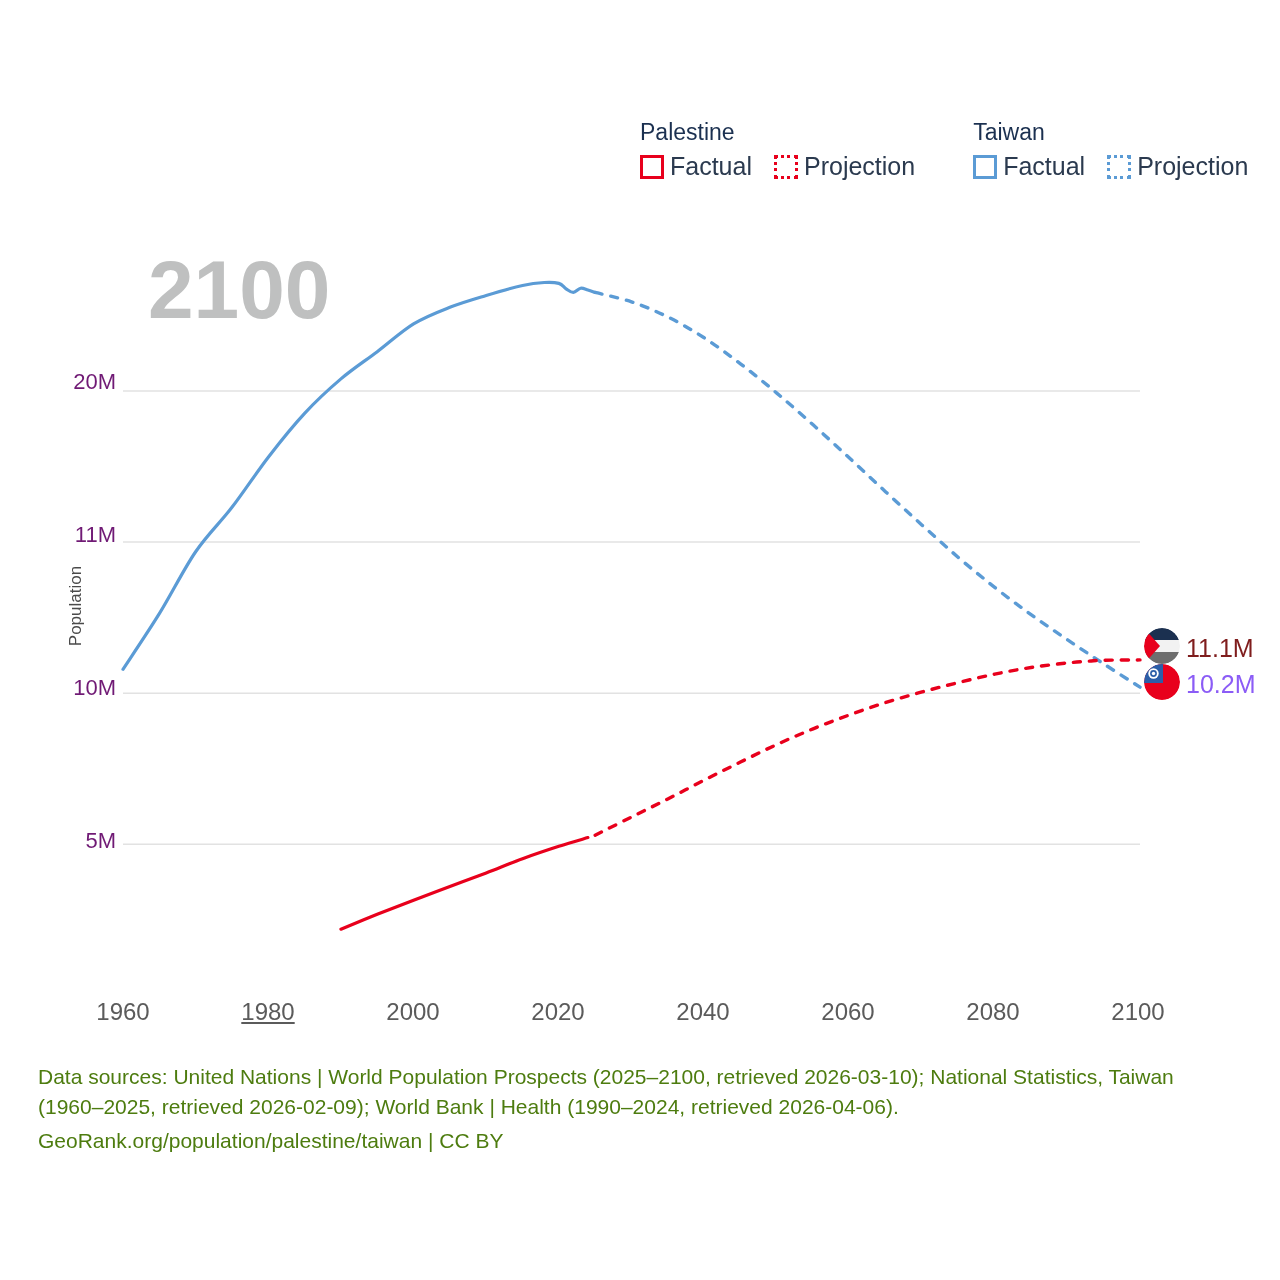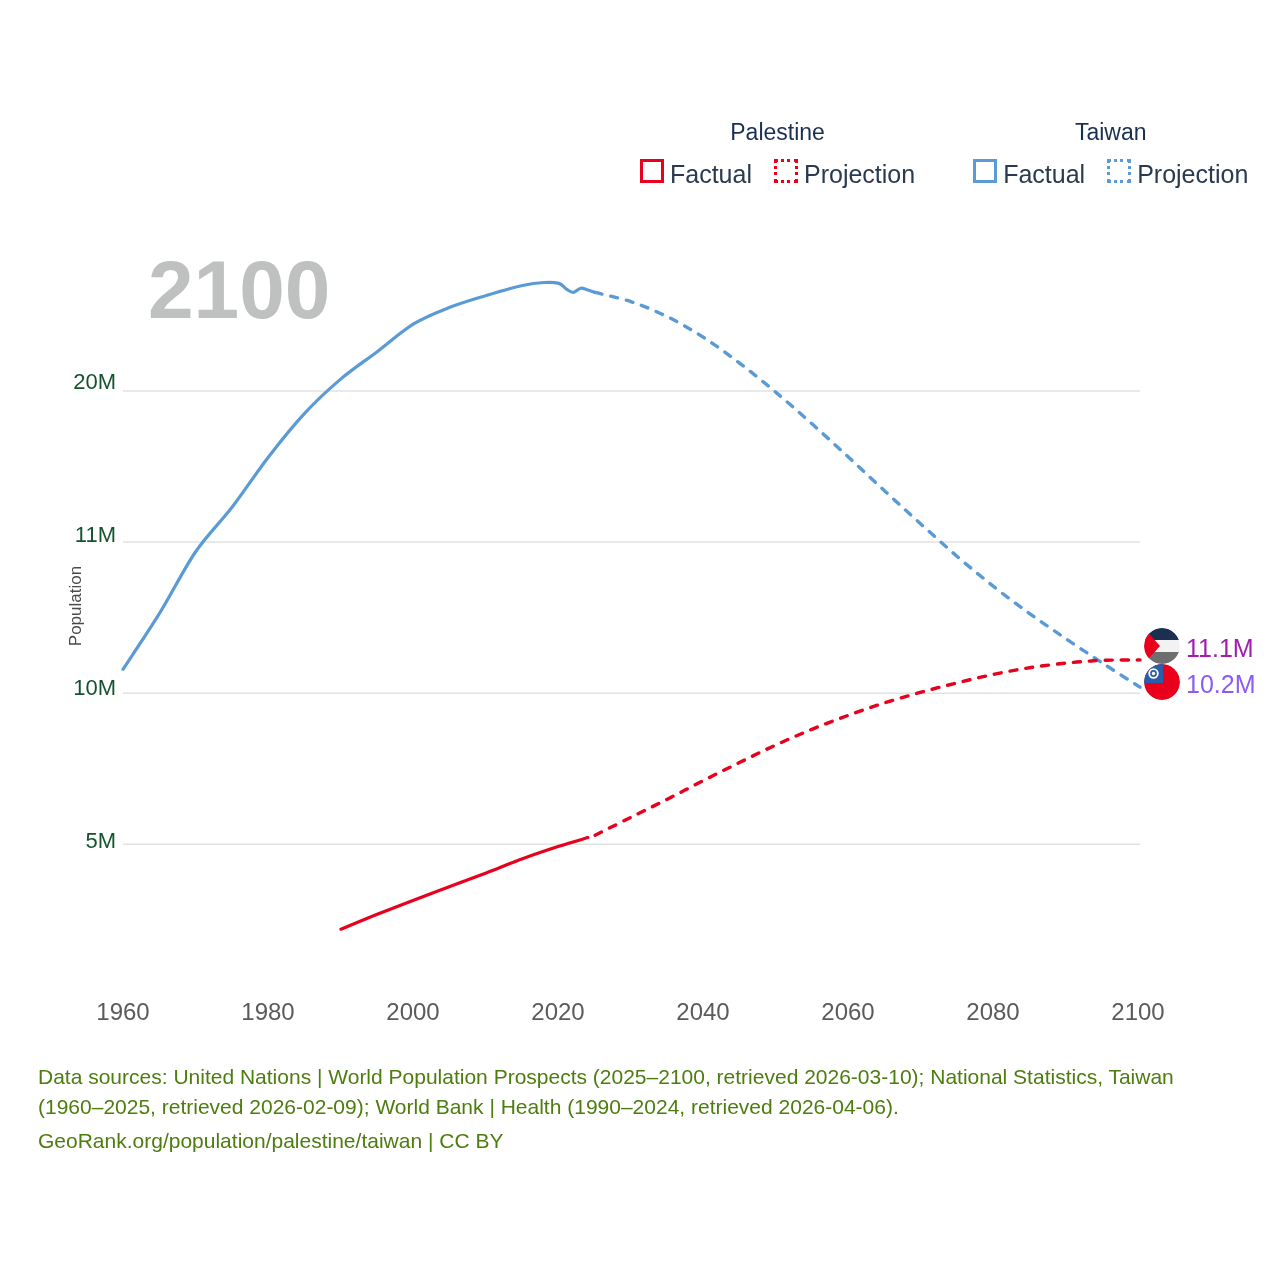--- a/index.html
+++ b/index.html
@@ -34,7 +34,6 @@
     display: flex;
     gap: 58px;
     align-items: flex-start;
-    text-align: center;
   }
   .legend-group { display: flex; flex-direction: column; }
   .legend-group-title {

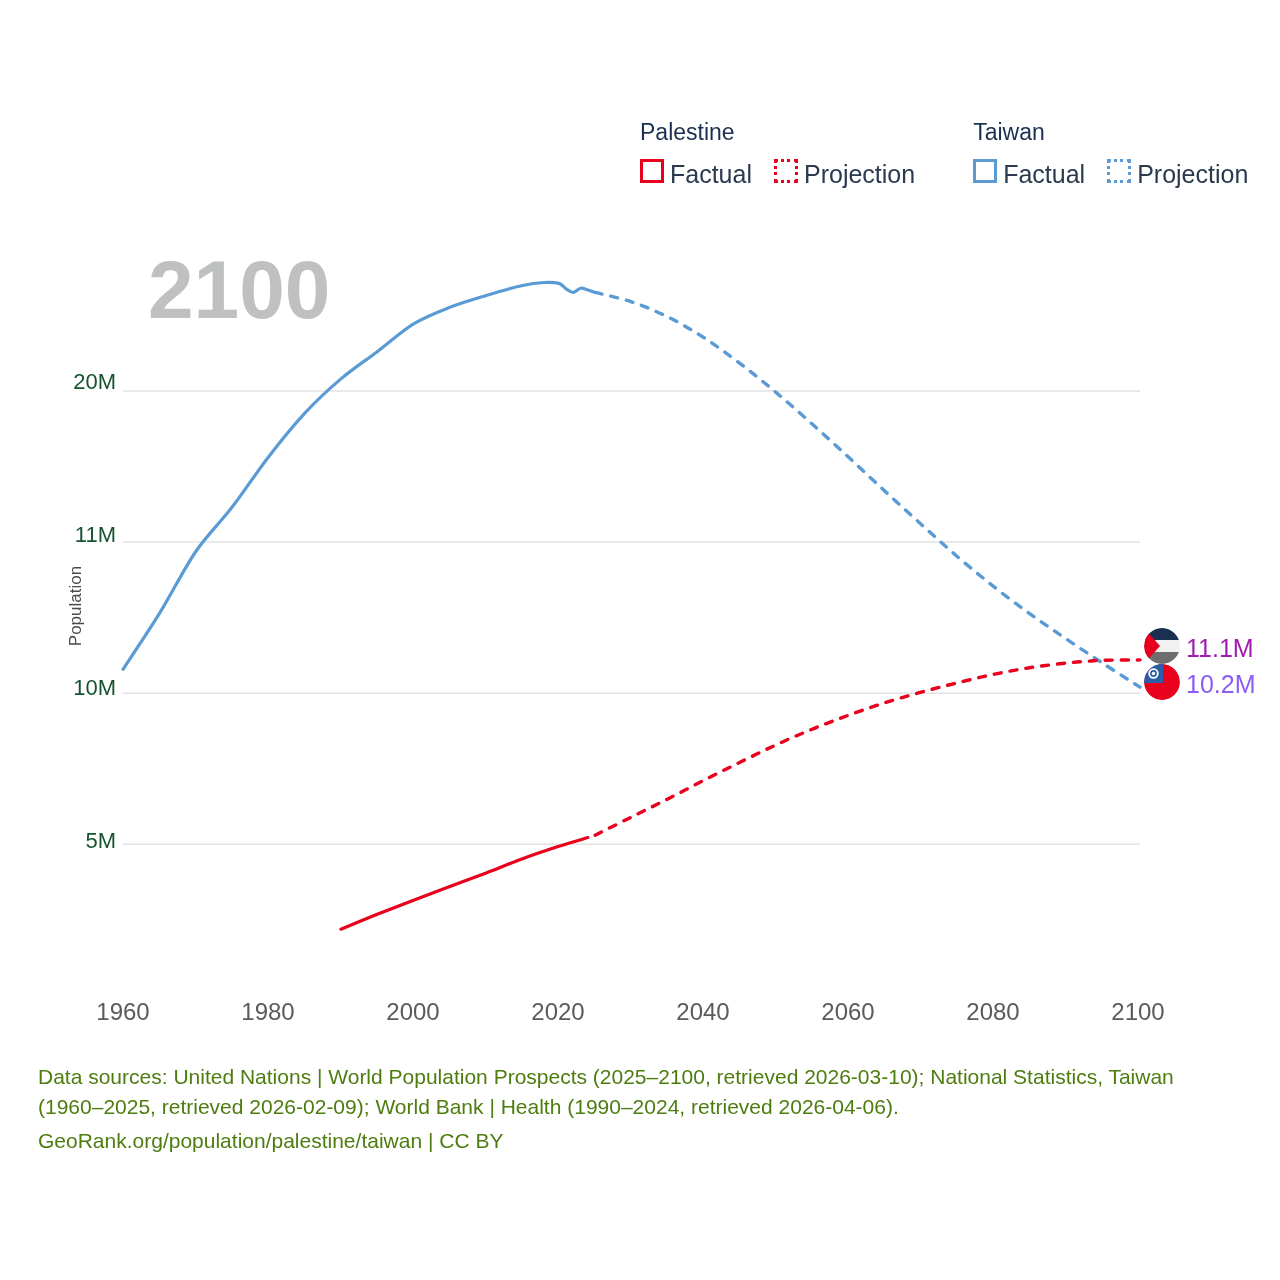--- a/index.html
+++ b/index.html
@@ -57,7 +57,6 @@
     color: #2b3a4f;
     line-height: 1;
     white-space: nowrap;
-    margin-top: 8px;
   }
 
   

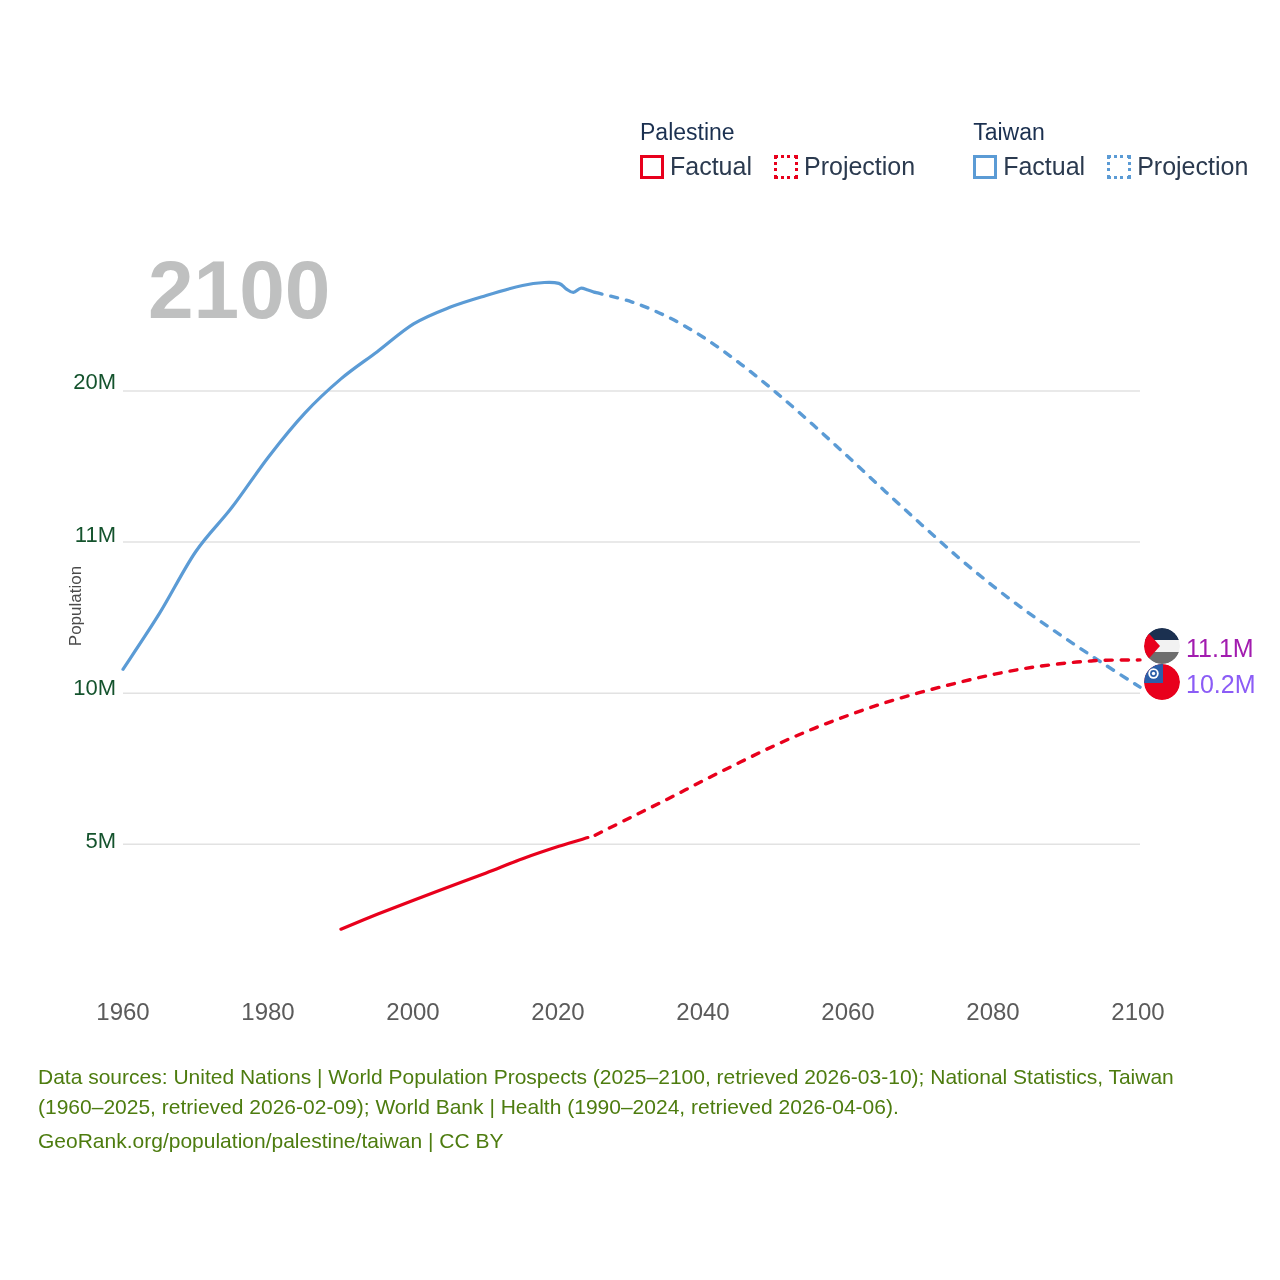--- a/index.html
+++ b/index.html
@@ -82,7 +82,7 @@
   .ytick-label {
     position: absolute;
     font-size: 22px;
-    color: #14532d;
+    color: #701a75;
     text-align: right;
     width: 80px;
     line-height: 1;

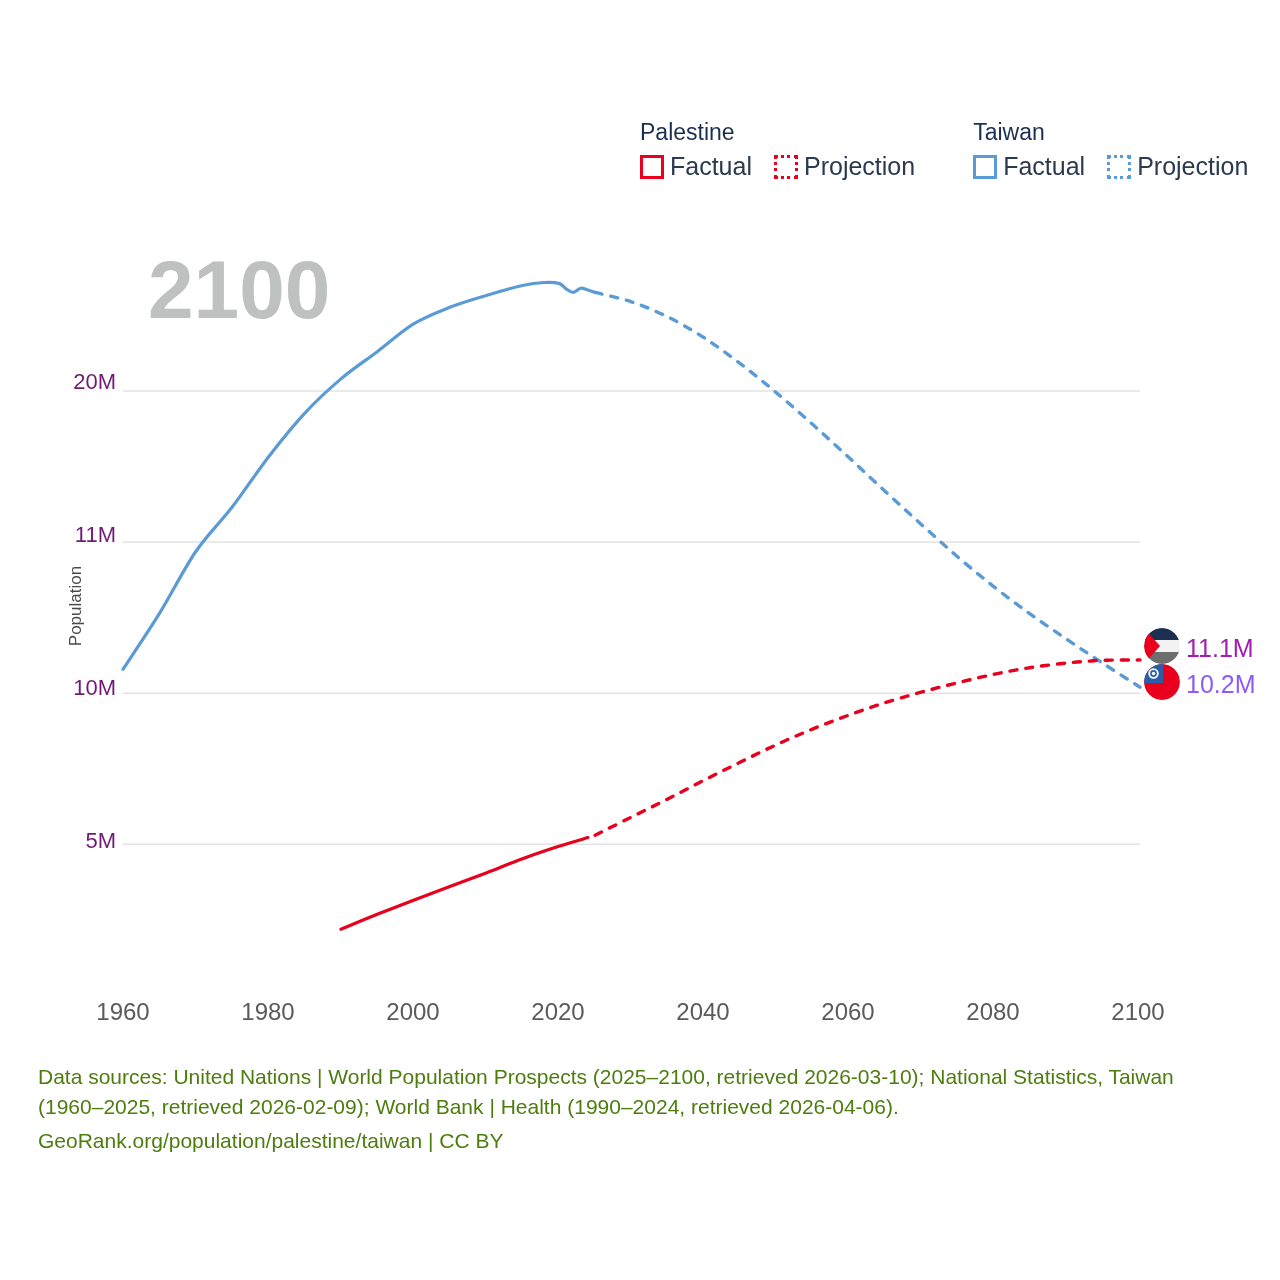--- a/index.html
+++ b/index.html
@@ -119,7 +119,7 @@
     line-height: 1;
     white-space: nowrap;
   }
-  #palestine-end-value { color: #a21caf; }
+  #palestine-end-value { color: #7f1d1d; }
   #taiwan-end-value { color: #8b5cf6; }
 
   

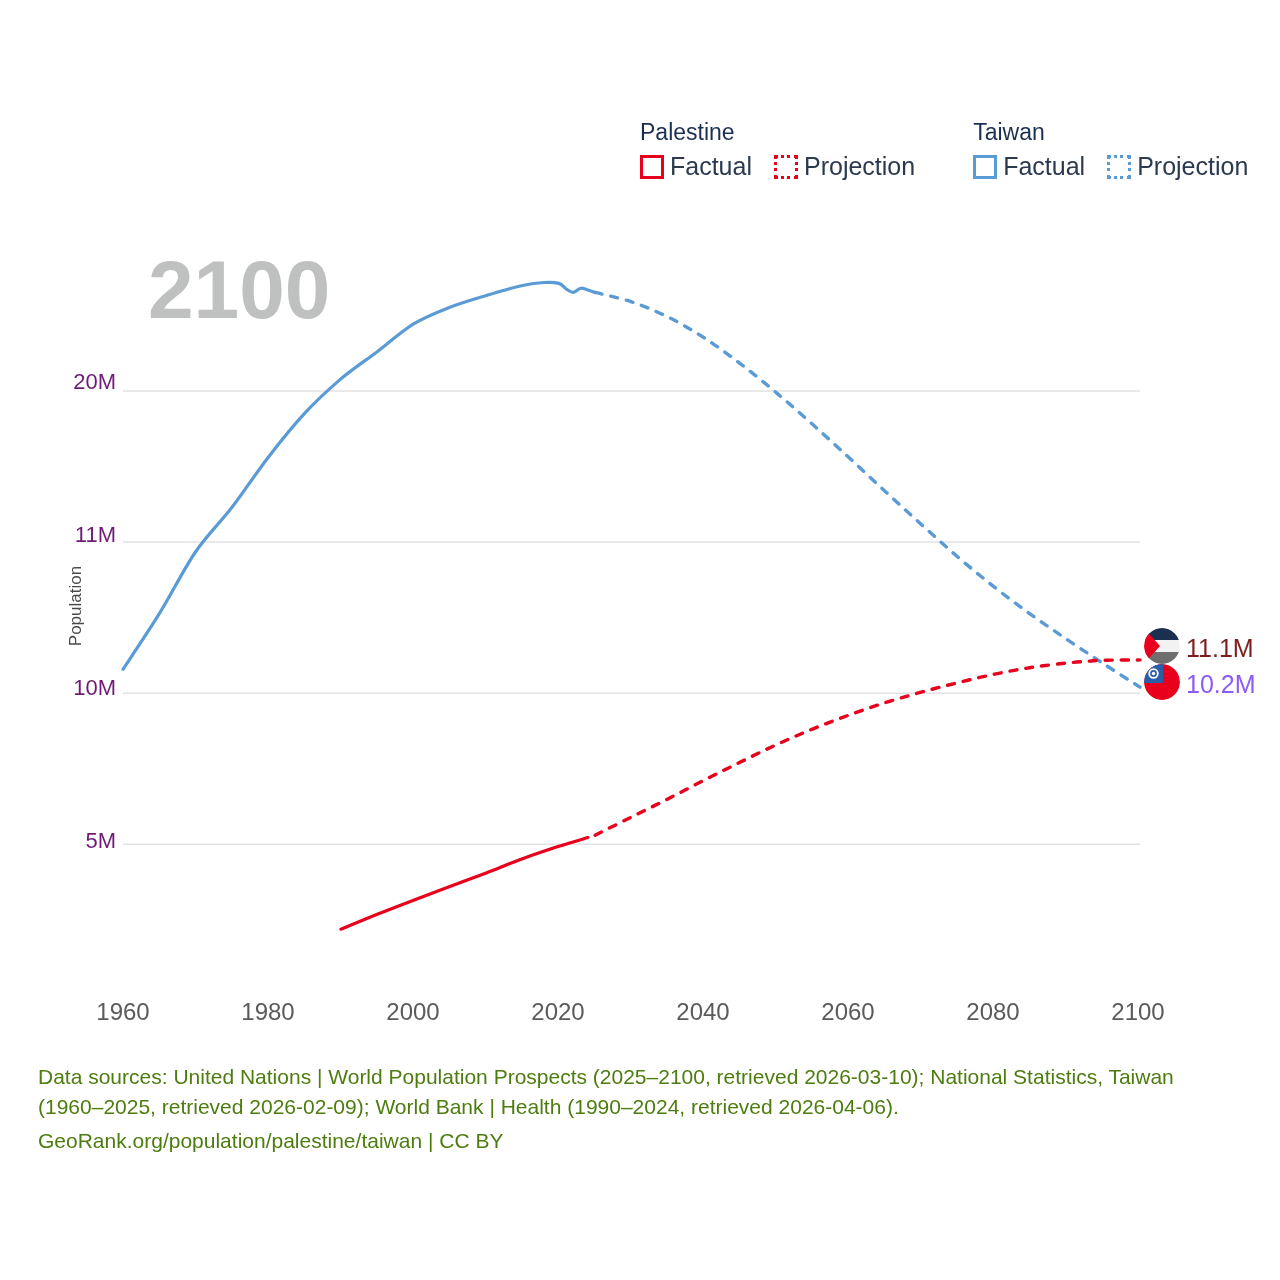--- a/index.html
+++ b/index.html
@@ -195,7 +195,7 @@
   <div class="ytick-label" style="left:36px; top:830px;">5M</div>
 
   <div class="xtick-label" style="left:78px;  top:1000px;">1960</div>
-  <div class="xtick-label" style="left:223px; top:1000px;">1980</div>
+  <div class="xtick-label" style="left:223px; top:1000px;text-decoration:underline;">1980</div>
   <div class="xtick-label" style="left:368px; top:1000px;">2000</div>
   <div class="xtick-label" style="left:513px; top:1000px;">2020</div>
   <div class="xtick-label" style="left:658px; top:1000px;">2040</div>

